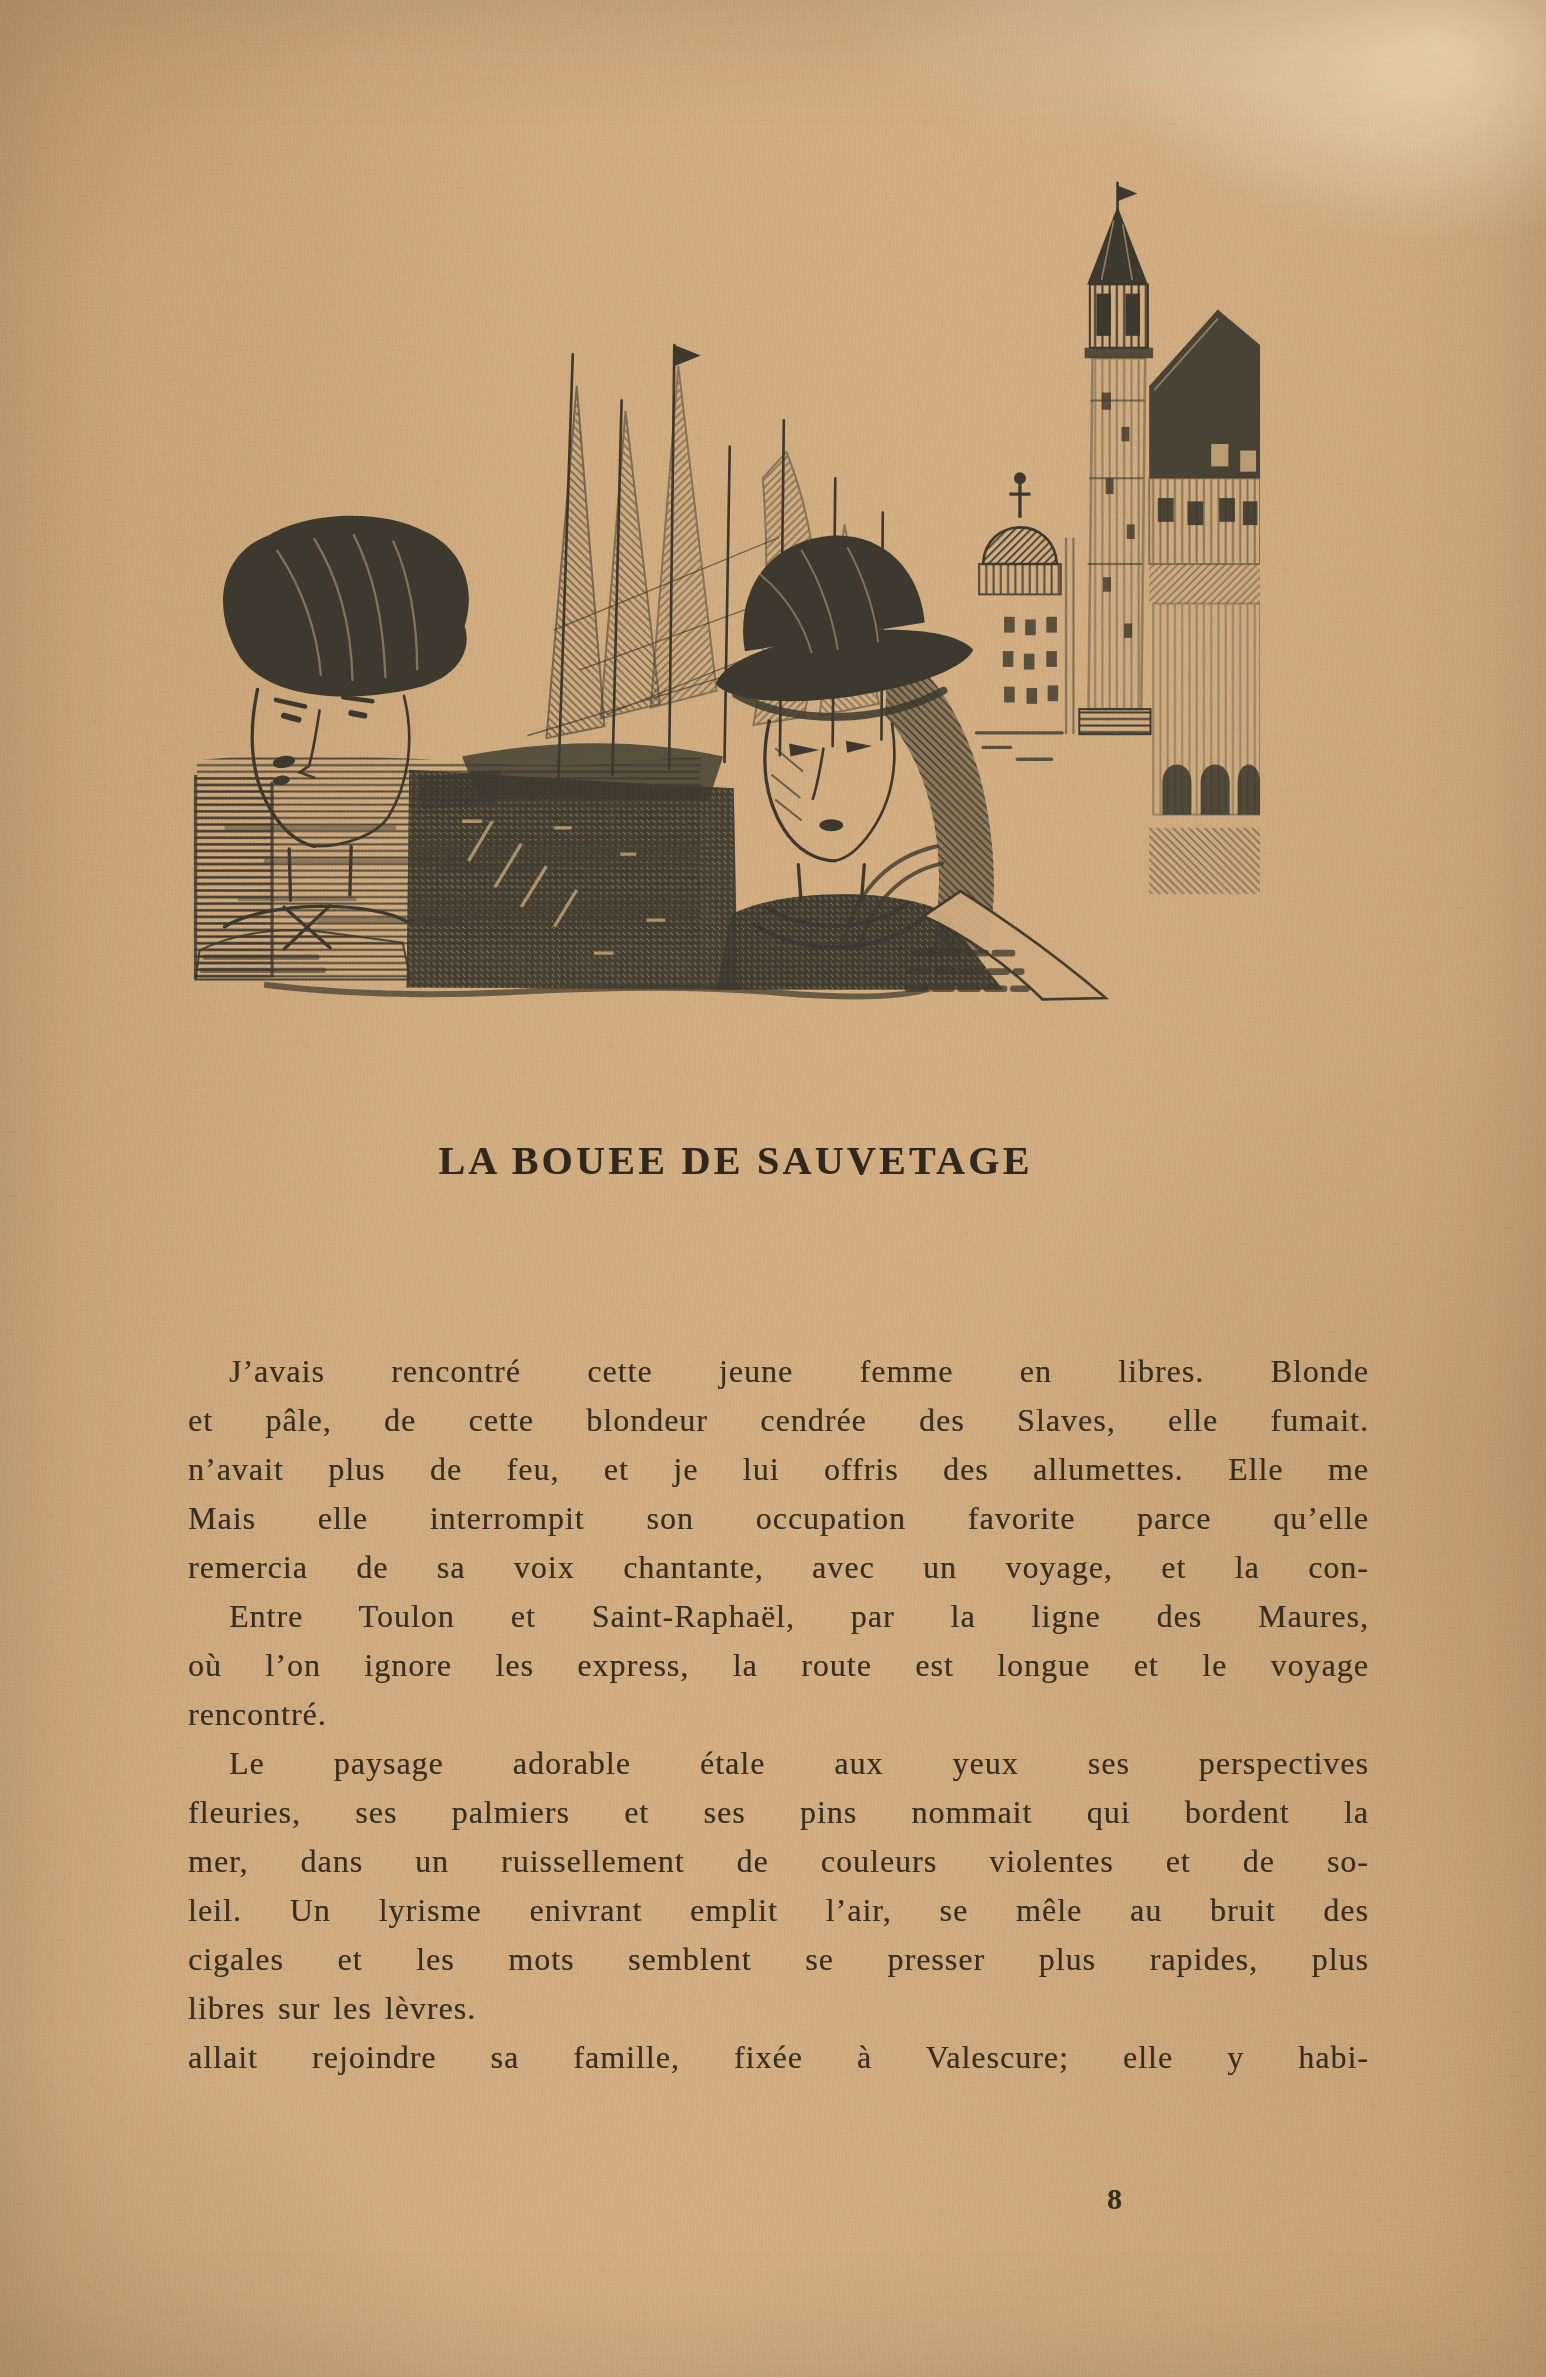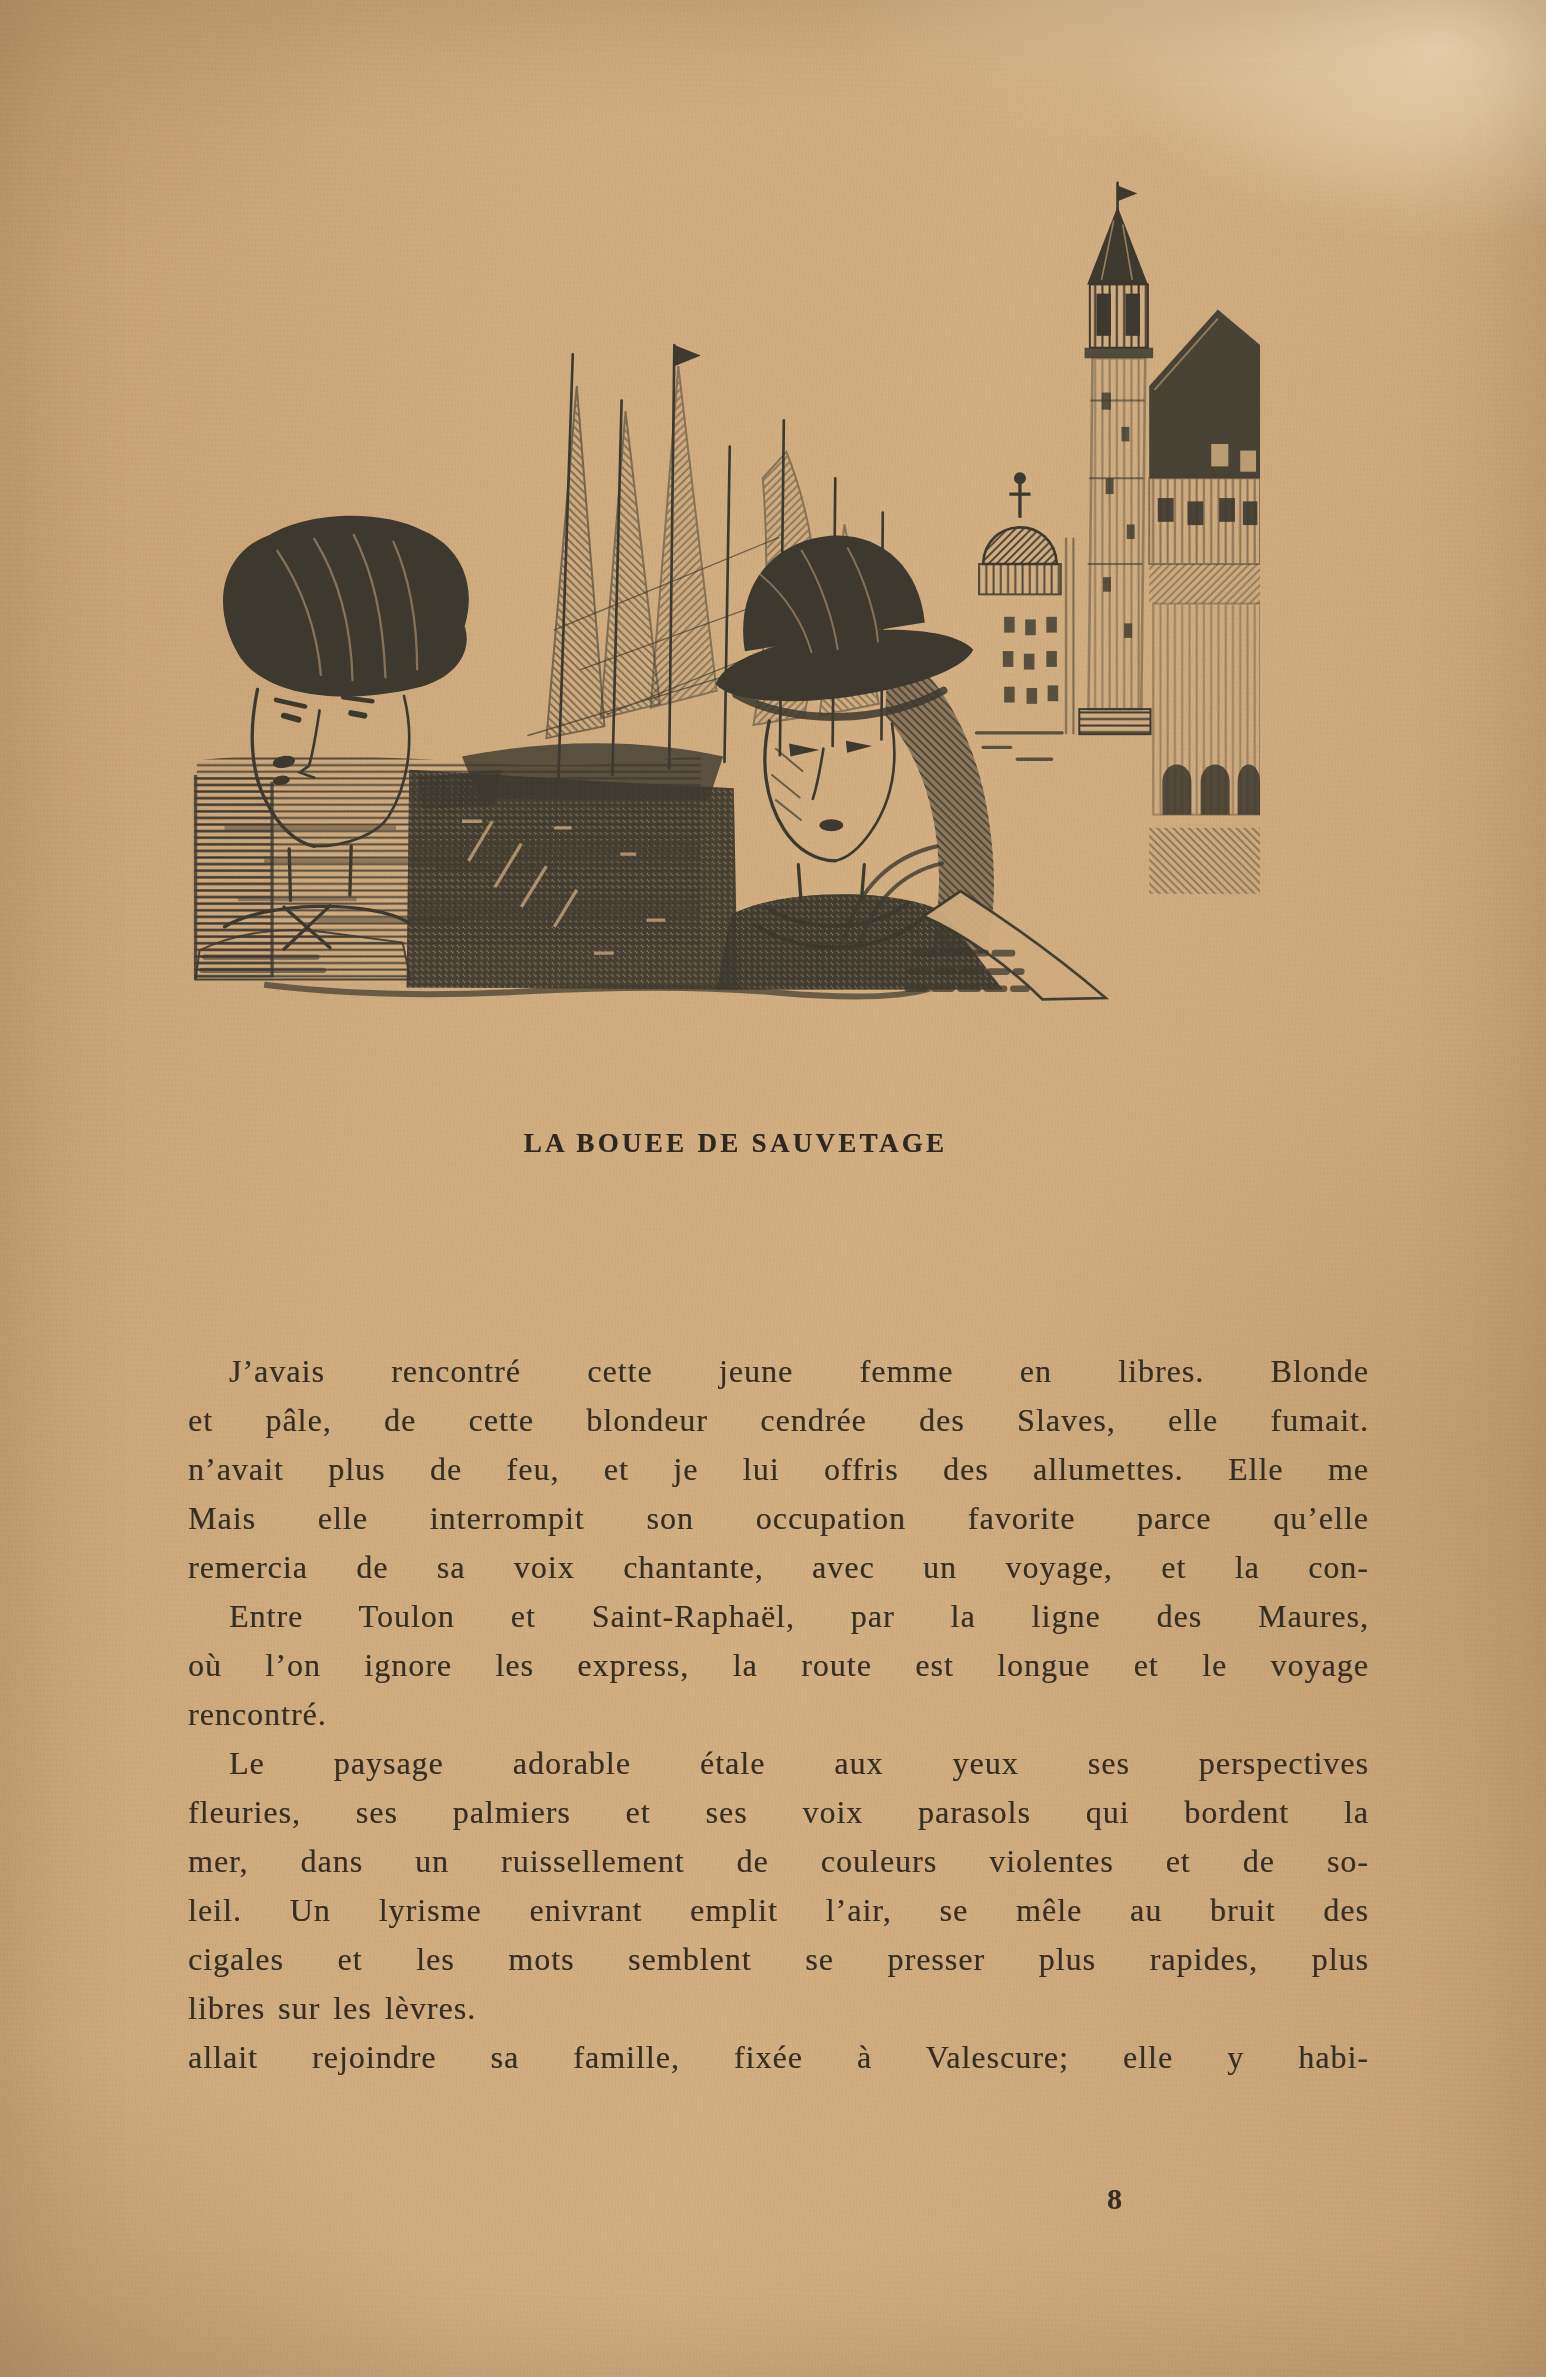--- a/index.html
+++ b/index.html
@@ -25,7 +25,7 @@
   .title{
     position:absolute;left:188px;top:1110px;width:1181px;box-sizing:border-box;
     padding-right:86px;text-align:center;
-    font-weight:bold;font-size:27px;letter-spacing:3.3px;color:#2e2820;
+    font-weight:bold;font-size:40px;letter-spacing:3.3px;color:#2e2820;
     text-shadow:0.3px 0.3px 0.5px rgba(46,40,32,.5);
   }
   .body{

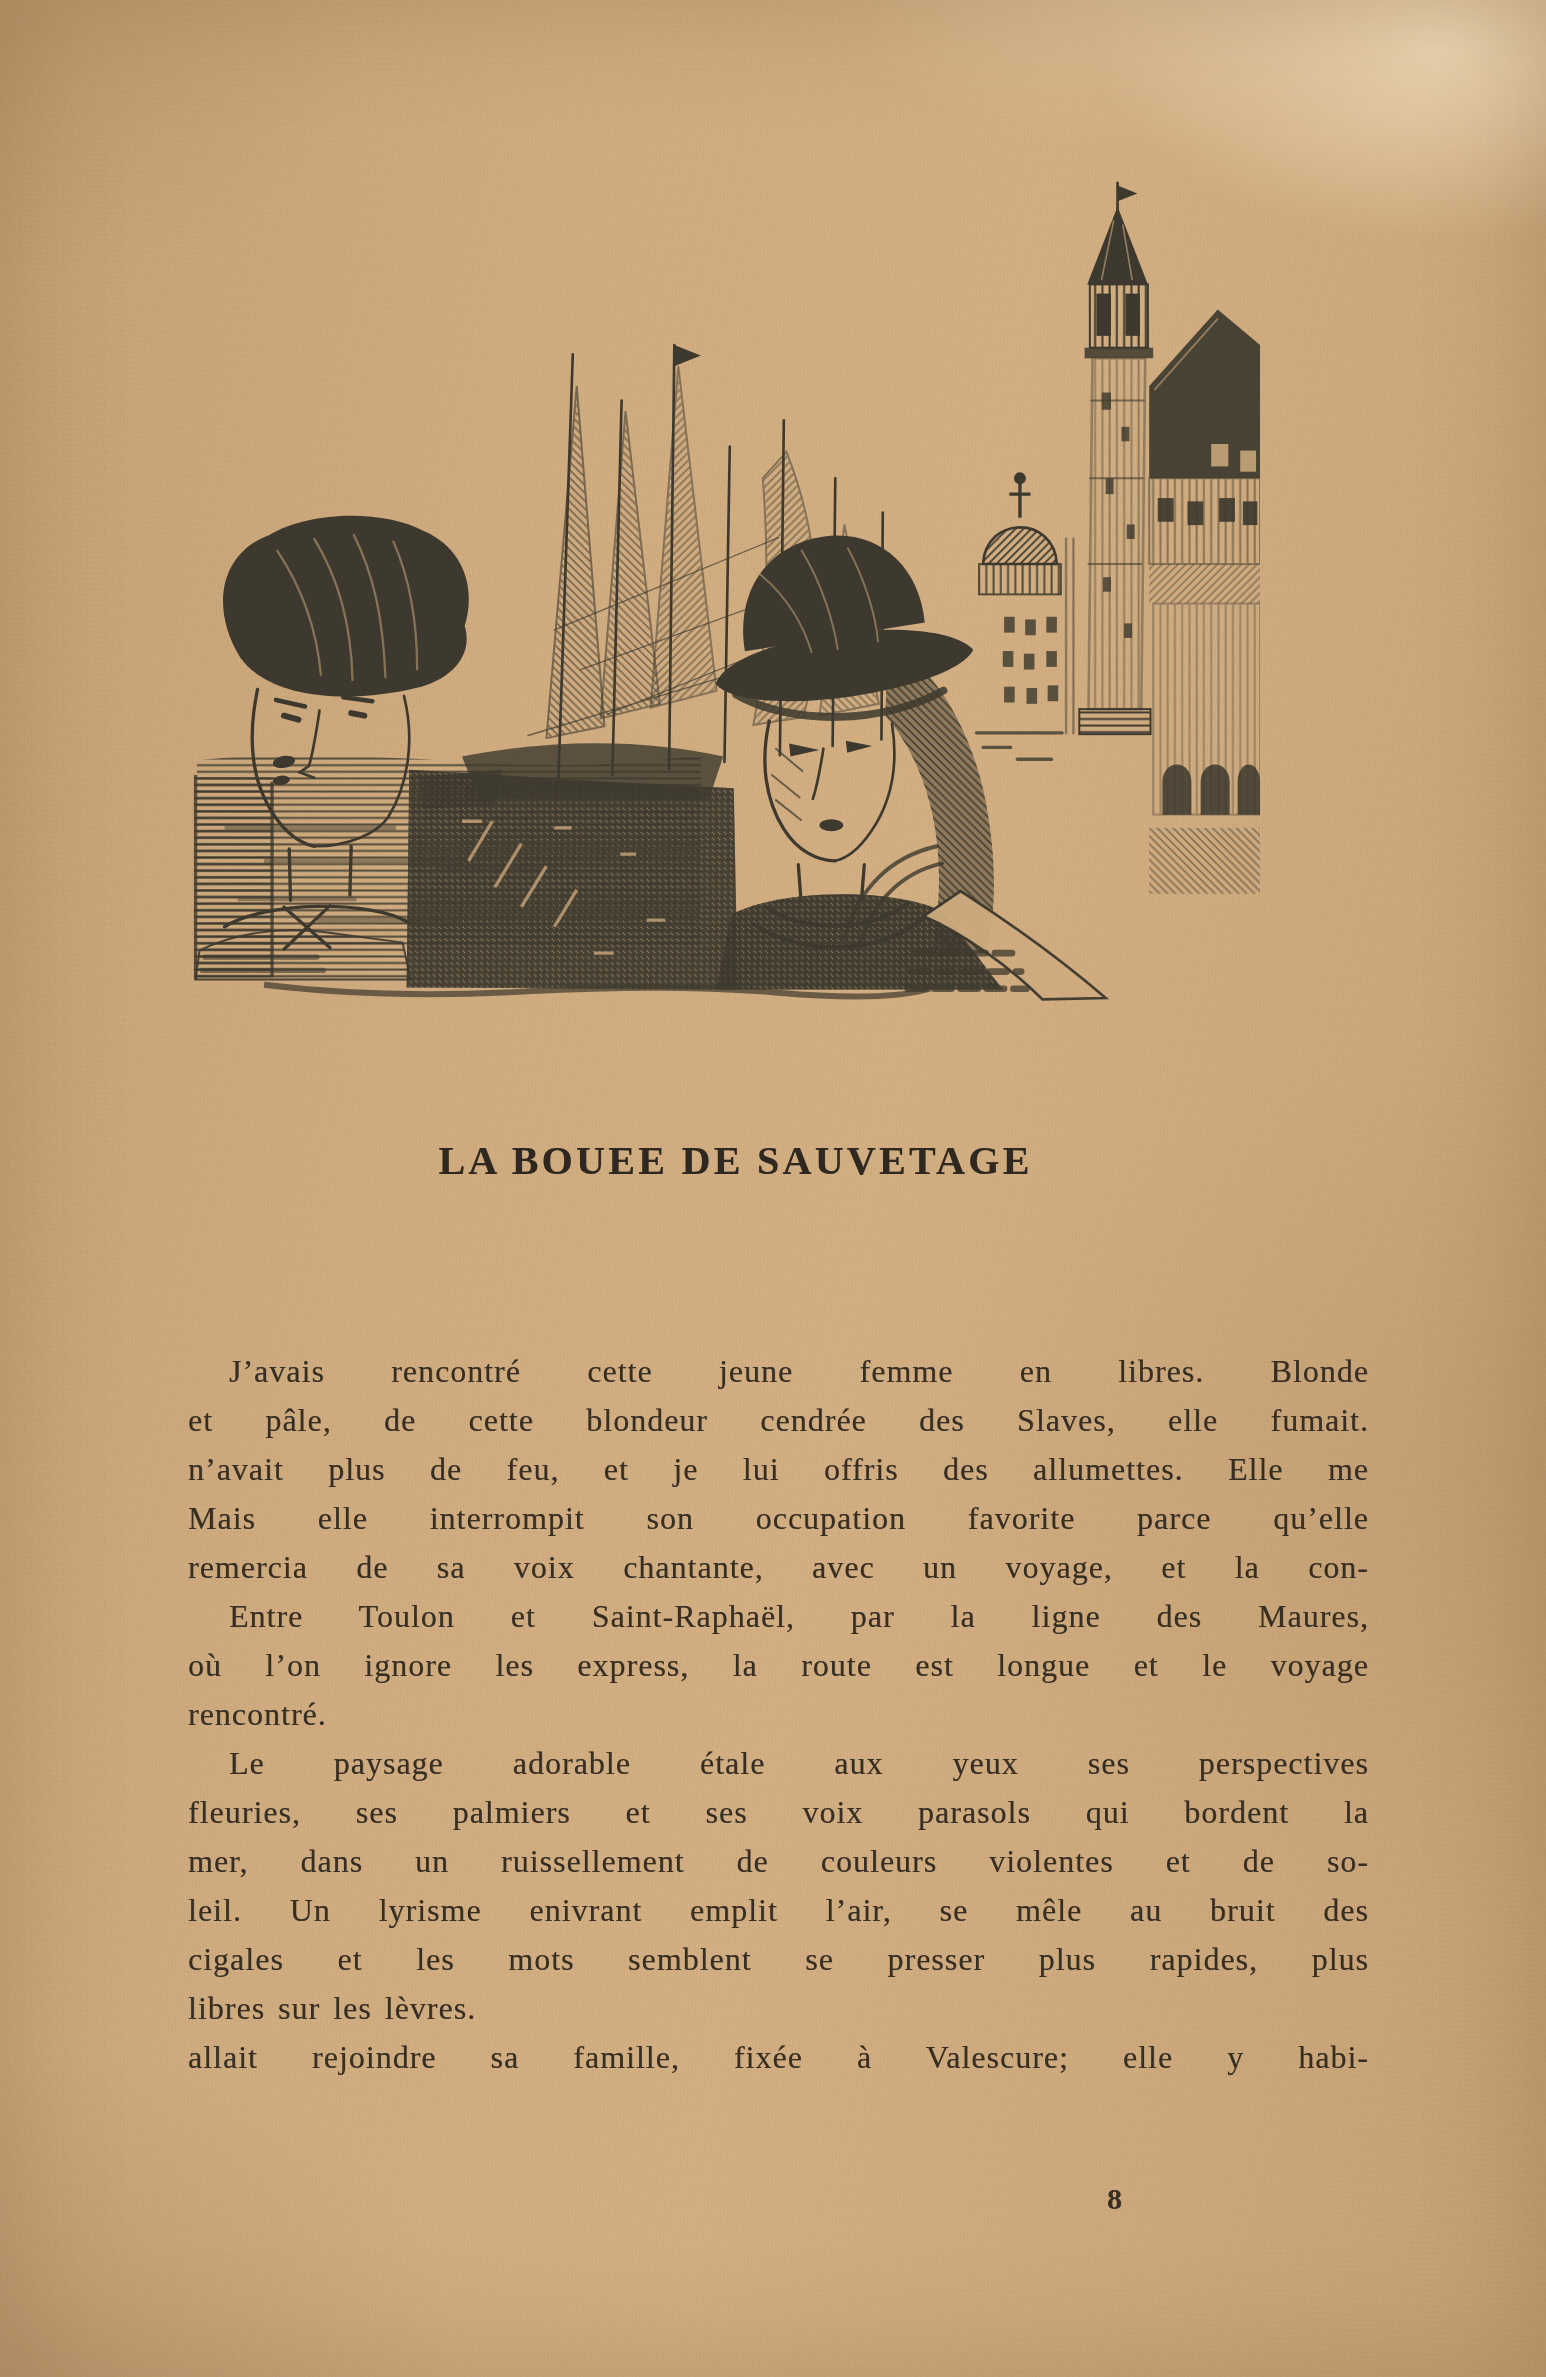--- a/index.html
+++ b/index.html
@@ -214,7 +214,7 @@
       <div class="line justify">où l’on ignore les express, la route est longue et le voyage</div>
       <div class="line">rencontré.</div>
       <div class="line indent justify">Le paysage adorable étale aux yeux ses perspectives</div>
-      <div class="line justify">fleuries, ses palmiers et ses voix parasols qui bordent la</div>
+      <div class="line justify">fleuries, ses palmiers et ses pins nommait qui bordent la</div>
       <div class="line justify">mer, dans un ruissellement de couleurs violentes et de so-</div>
       <div class="line justify">leil. Un lyrisme enivrant emplit l’air, se mêle au bruit des</div>
       <div class="line justify">cigales et les mots semblent se presser plus rapides, plus</div>

